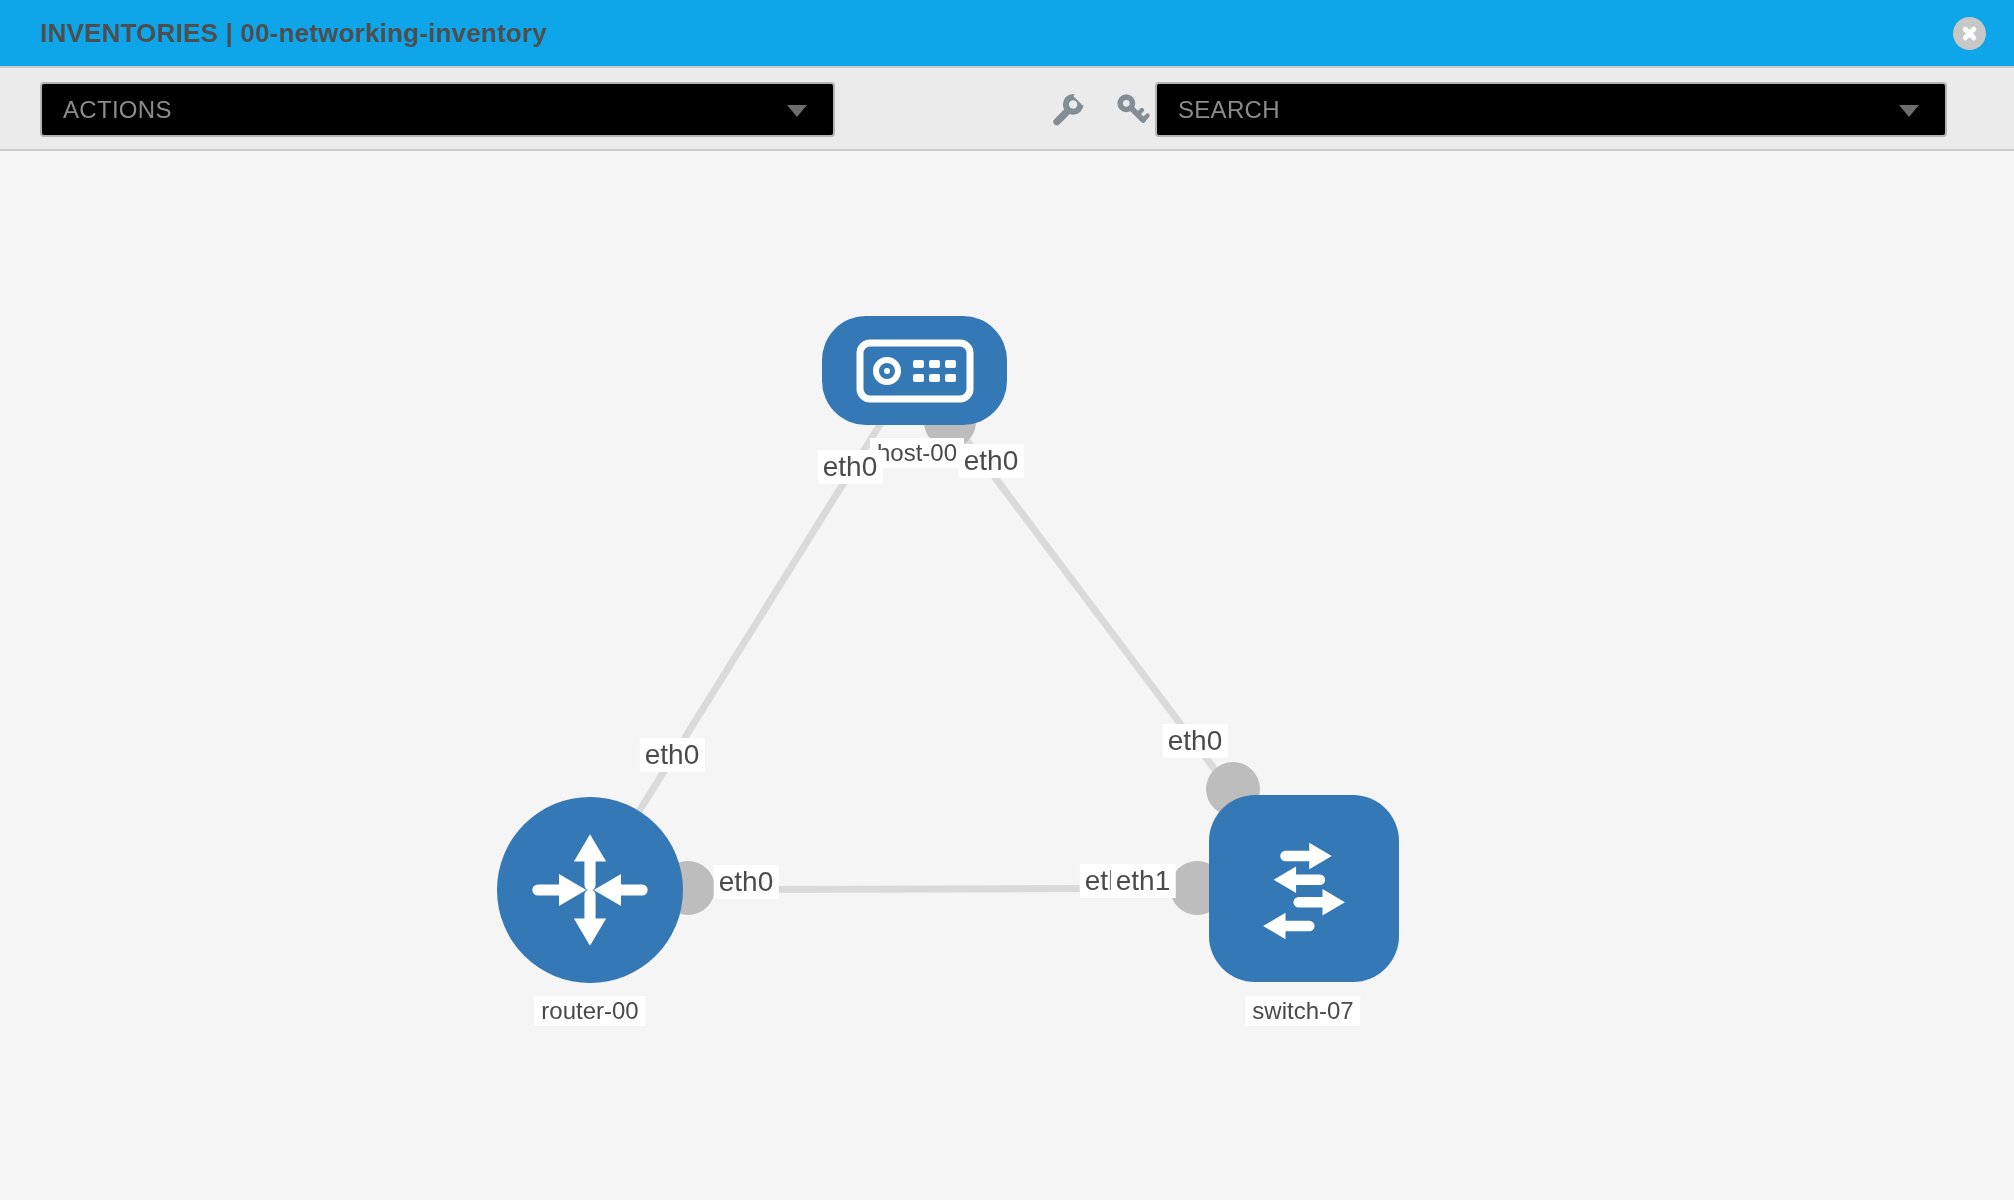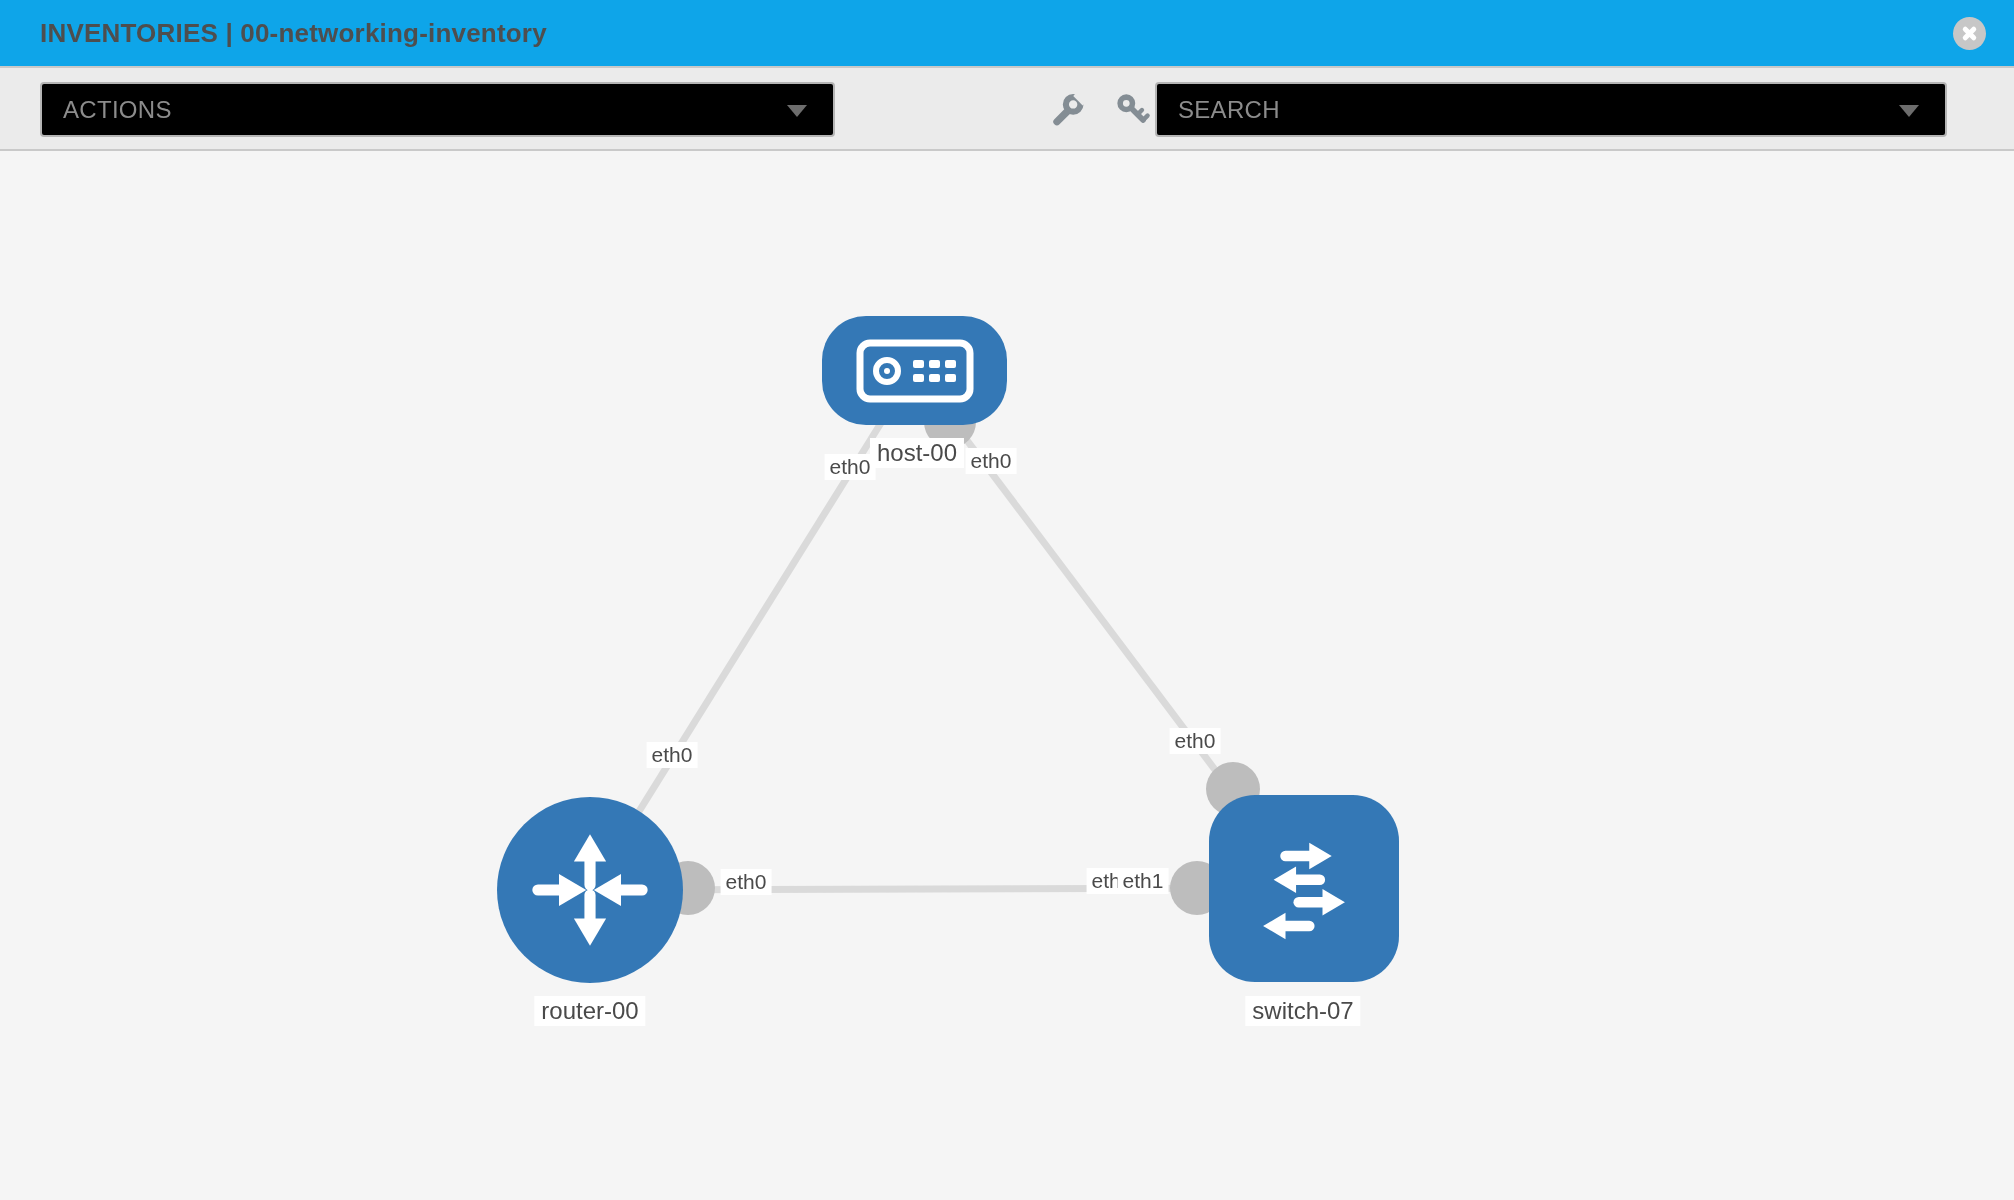--- a/index.html
+++ b/index.html
@@ -36,7 +36,7 @@
 
   .lab { position:absolute; z-index:5; transform:translate(-50%,-50%); background:#ffffff; color:#4a4a4a; white-space:nowrap; }
   .node-lab { font-size:24px; padding:1px 7px; }
-  .if-lab { font-size:21px; padding:1px 5px; }
+  .if-lab { font-size:28px; padding:1px 5px; }
   .if-back { z-index:4; }
 </style>
 </head>

